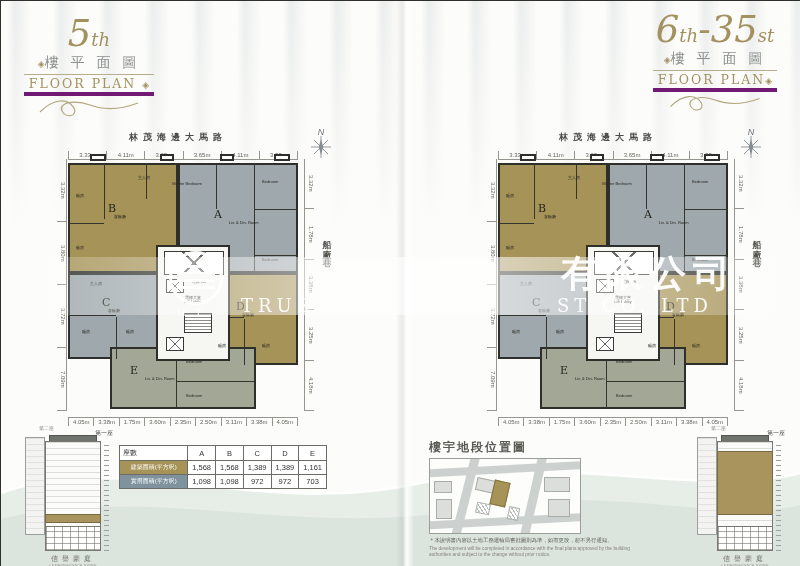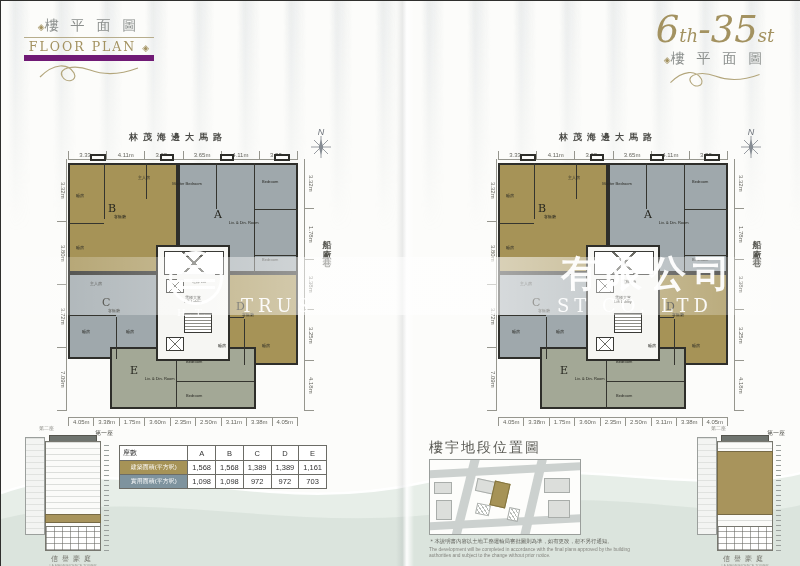--- a/index.html
+++ b/index.html
@@ -130,6 +130,9 @@
   <div class="gutter"></div>
 
   <div class="title title-l">
+    <div class="tnum">
+      <span class="tn">5</span><span class="ts">th</span><span class="tn"></span><span class="ts"></span>
+    </div>
     <div class="cnrow"><span class="orn">◈</span><span>樓 平 面 圖</span></div>
     <div><span class="enrow"><span>FLOOR PLAN</span> <span class="orn">◈</span></span></div>
     <div class="flourish">

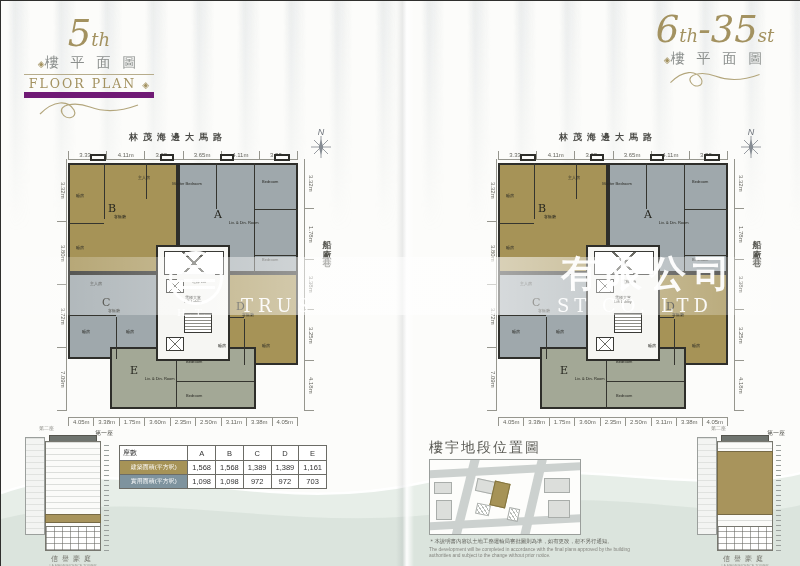--- a/index.html
+++ b/index.html
@@ -21,7 +21,7 @@
   .cnrow{margin-top:2px;font-size:14px;color:#8b8f8d;letter-spacing:4px;}
   .orn{font-size:9px;color:#a39260;letter-spacing:0;}
   .enrow{display:inline-block;margin-top:2px;padding:1px 5px;font-family:"DejaVu Serif",serif;
-         font-size:12.5px;letter-spacing:2px;color:#a39260;border-top:1px solid #b7ad8c;border-bottom:6px solid #701a75;}
+         font-size:12.5px;letter-spacing:2px;color:#a39260;border-top:1px solid #b7ad8c;border-bottom:4px solid #701a75;}
   .flourish{margin-top:0;}
   
   .plan{position:absolute;width:300px;height:305px;z-index:10;}

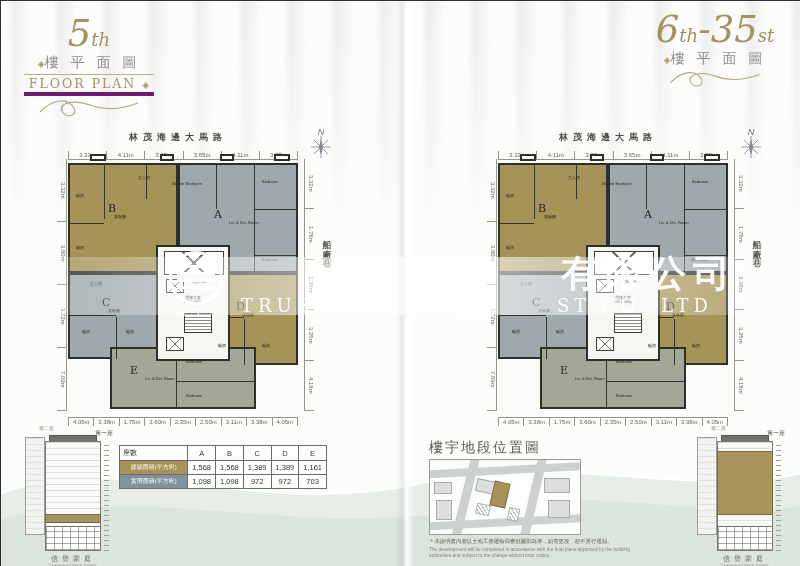--- a/index.html
+++ b/index.html
@@ -147,6 +147,7 @@
       <span class="tn">6</span><span class="ts">th</span><span class="tn">-35</span><span class="ts">st</span>
     </div>
     <div class="cnrow"><span class="orn">◈</span><span>樓 平 面 圖</span></div>
+    <div><span class="enrow"><span>FLOOR PLAN</span><span class="orn">◈</span></span></div>
     <div class="flourish">
       <svg width="100" height="22" viewBox="0 0 110 24">
           <path d="M6 16 C20 2, 34 2, 40 12 C44 20, 32 23, 28 15 C24 7, 40 3, 56 9 C72 15, 88 13, 104 7" fill="none" stroke="#b3a67c" stroke-width="1.2"></path>

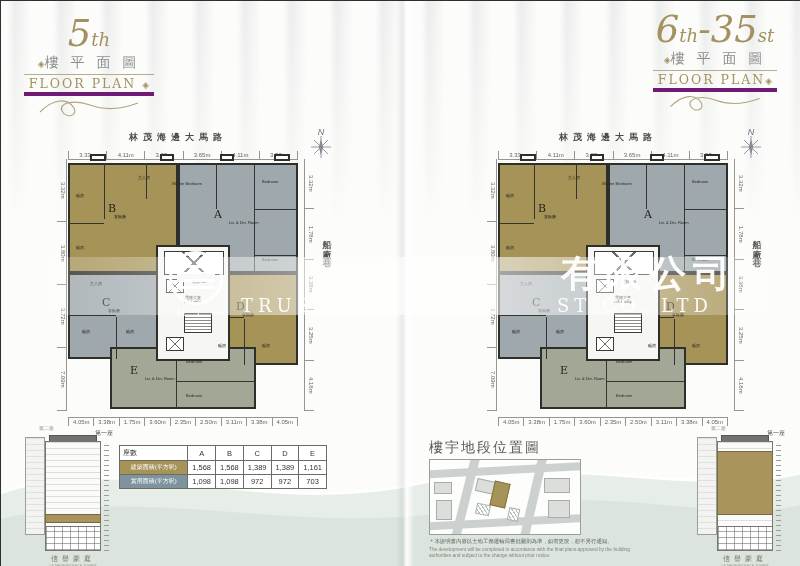--- a/index.html
+++ b/index.html
@@ -88,7 +88,7 @@
   table.areas col.c0{width:33%;}
   
   .locmap{position:absolute;left:428px;top:438px;width:220px;z-index:20;}
-  .loc-title{font-size:14px;font-weight:normal;letter-spacing:2px;color:#5a5a54;}
+  .loc-title{font-size:12px;font-weight:bold;letter-spacing:2px;color:#5a5a54;}
   .mapbox{margin-top:2px;width:150px;height:74px;background:#fdfdfb;border:1px solid #9a9e9b;position:relative;overflow:hidden;}
   .road{position:absolute;background:#ccd1cf;}
   .blk{position:absolute;background:#dcdedb;border:1px solid #a9adaa;box-sizing:border-box;}

